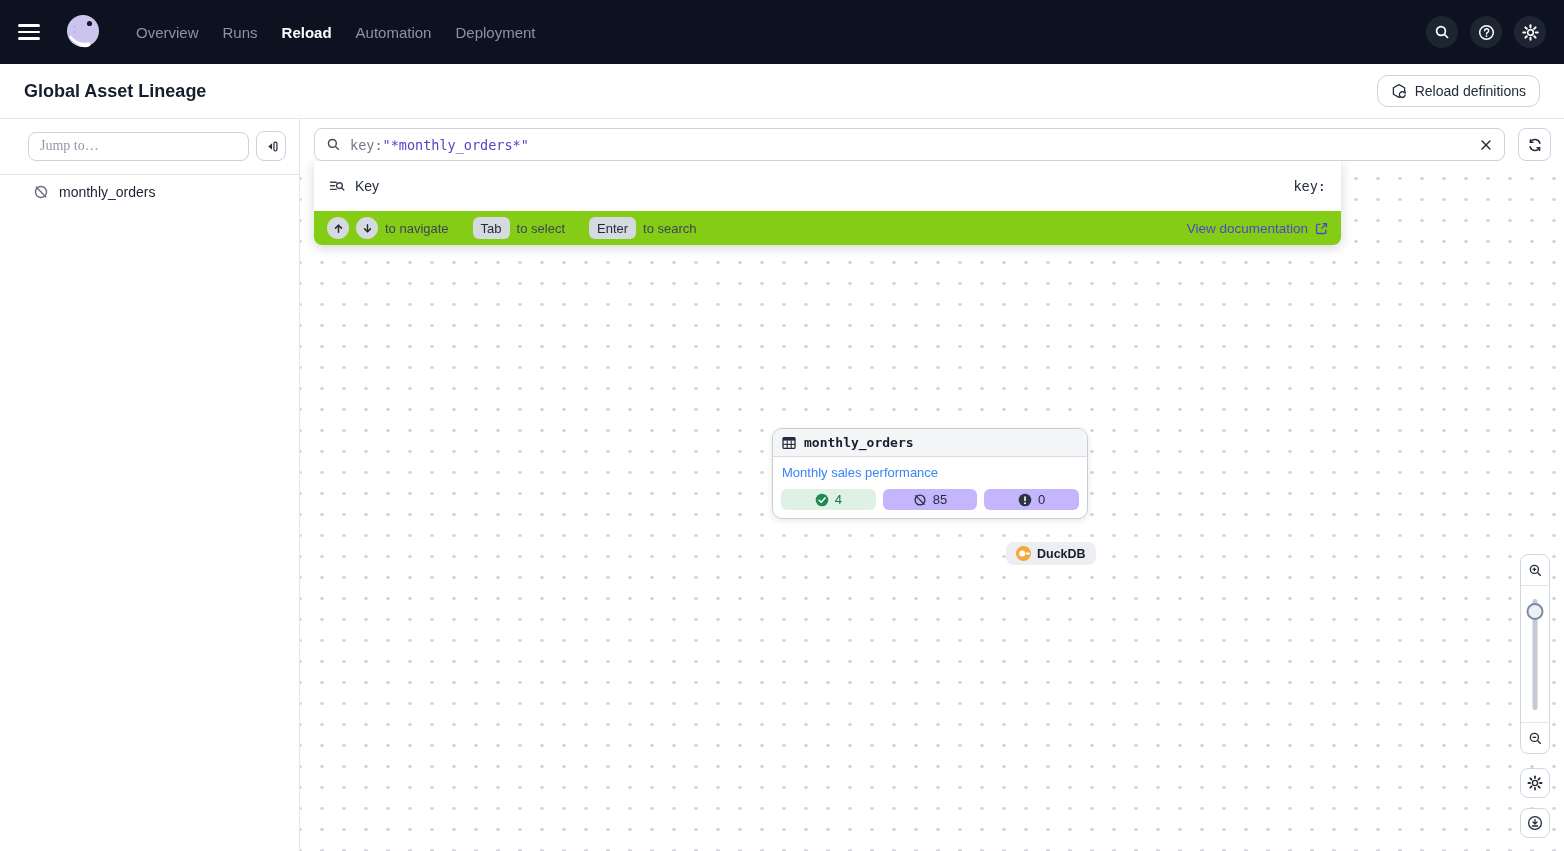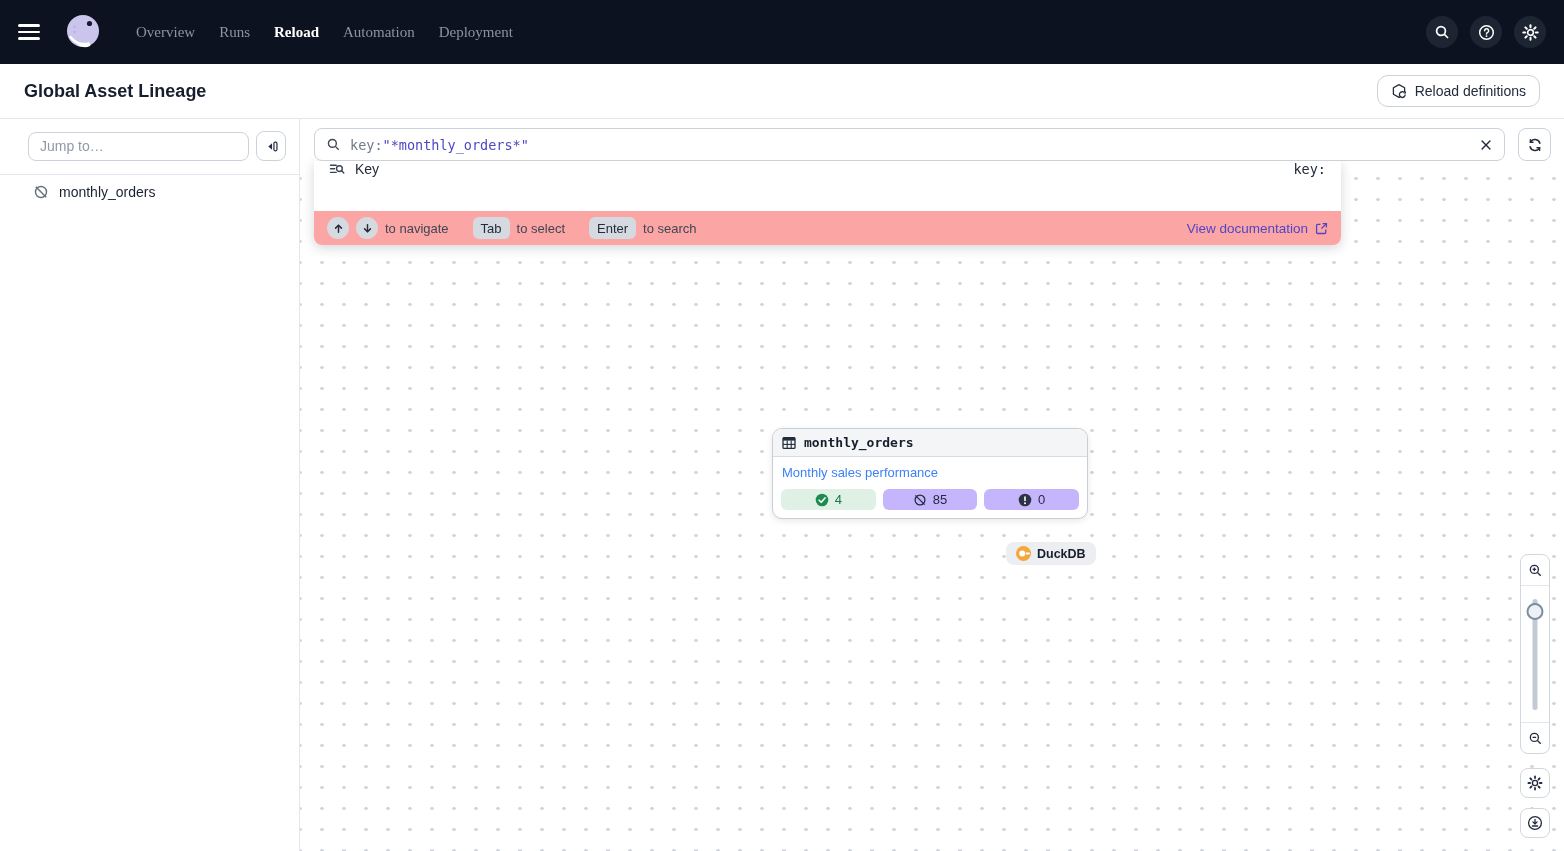--- a/index.html
+++ b/index.html
@@ -10,7 +10,7 @@
   .app { position:relative; width:1564px; height:851px; overflow:hidden; background:#fff; }
 
   
-  .topnav { height:64px; background:var(--nav-bg,#0d1220); display:flex; align-items:center; padding:0 18px;font-family:Liberation Serif, serif; }
+  .topnav { height:64px; background:var(--nav-bg,#0d1220); display:flex; align-items:center; padding:0 18px; }
   .hamburger { width:32px; height:32px; display:flex; flex-direction:column; justify-content:center; gap:4px; cursor:pointer; }
   .hamburger span { display:block; width:22px; height:2.5px; background:#fff; border-radius:2px; }
   .logo { width:42px; height:42px; margin:0 14px 0 12px; }

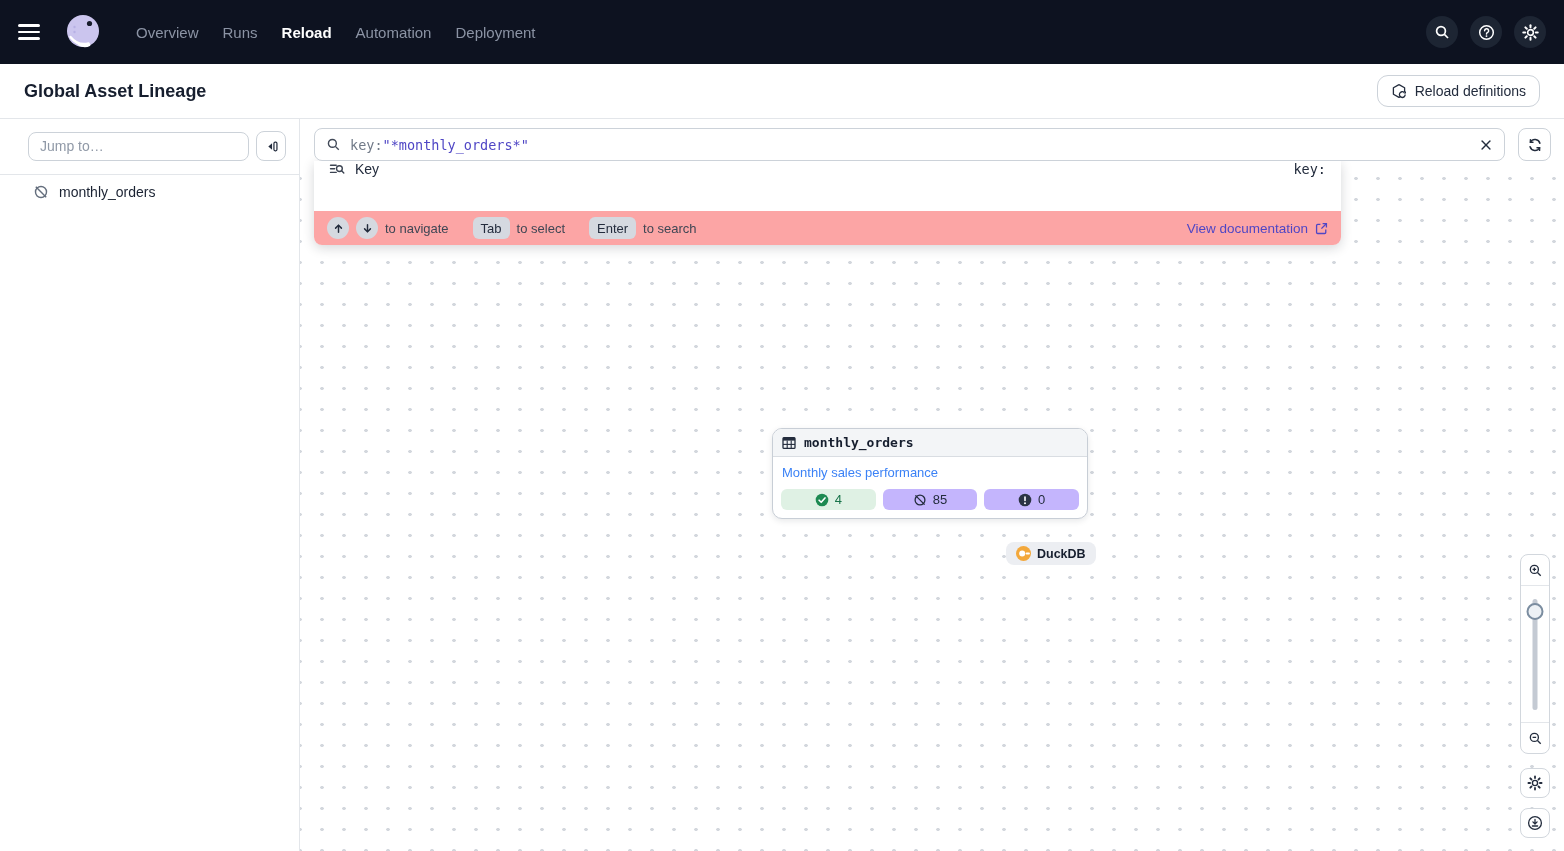--- a/index.html
+++ b/index.html
@@ -30,7 +30,7 @@
 
   .sidebar { width:300px; border-right:1px solid #e3e6ea; background:#fff; }
   .sidebar-top { display:flex; align-items:center; gap:7px; padding:12px 13px 13px 28px; border-bottom:1px solid #e3e6ea; }
-  .jump-input { flex:1; height:29px; border:1px solid #ccd2d9; border-radius:8px; padding:0 11px; font-size:14px; color:#1a2232; font-family:Liberation Sans, sans-serif; outline:none; }
+  .jump-input { flex:1; height:29px; border:1px solid #ccd2d9; border-radius:8px; padding:0 11px; font-size:14px; color:#1a2232; font-family:Liberation Serif, serif; outline:none; }
   .jump-input::placeholder { color:#9099a7; }
   .collapse-btn { width:30px; height:30px; border:1px solid #ccd2d9; border-radius:8px; background:#fff; display:flex; align-items:center; justify-content:center; cursor:pointer; color:#232c3d; }
   .sidebar-item { display:flex; align-items:center; gap:10px; padding:9px 12px 9px 33px; font-size:14px; color:#1a2232; cursor:pointer; }

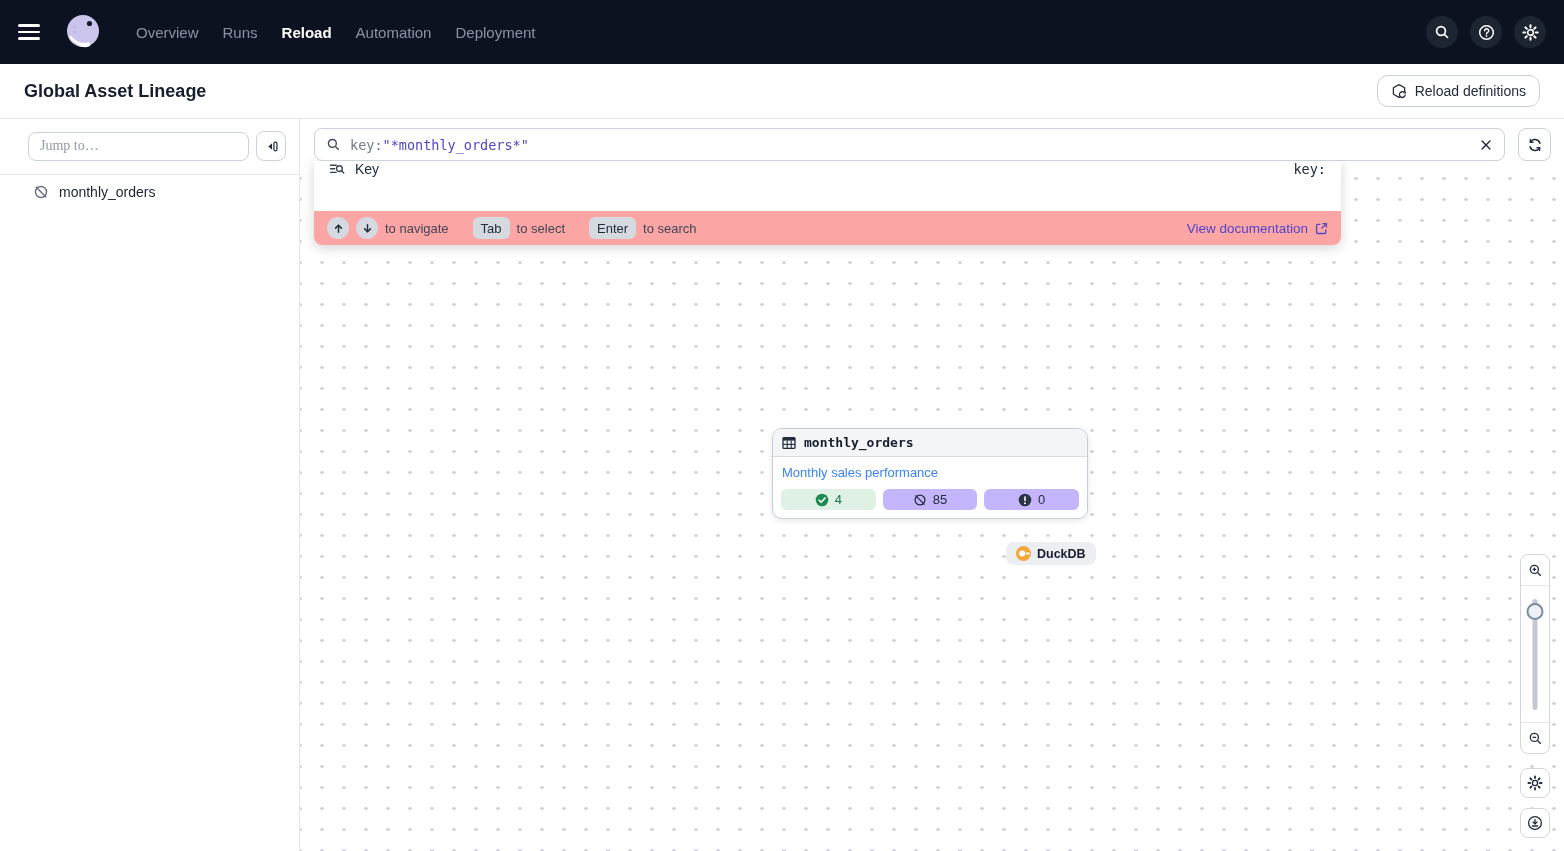--- a/index.html
+++ b/index.html
@@ -56,7 +56,7 @@
 
   
   .dropdown { position:absolute; top:42px; left:14px; width:1027px; background:#fff; border-radius:0 0 8px 8px; box-shadow:0 3px 12px rgba(20,25,40,.18); overflow:hidden; z-index:4; }
-  .dropdown-row { height:50px; display:flex; gap:10px; padding:0 15px; background:#fff; cursor:pointer; }
+  .dropdown-row { height:50px; display:flex; align-items:center; gap:10px; padding:0 15px; background:#fff; cursor:pointer; }
   .dropdown-row .icn { color:#3c4452; display:flex; }
   .dropdown-row-label { font-size:14px; color:#232c3d; }
   .dropdown-row-hint { margin-left:auto; font-size:13.5px; color:#232c3d; }

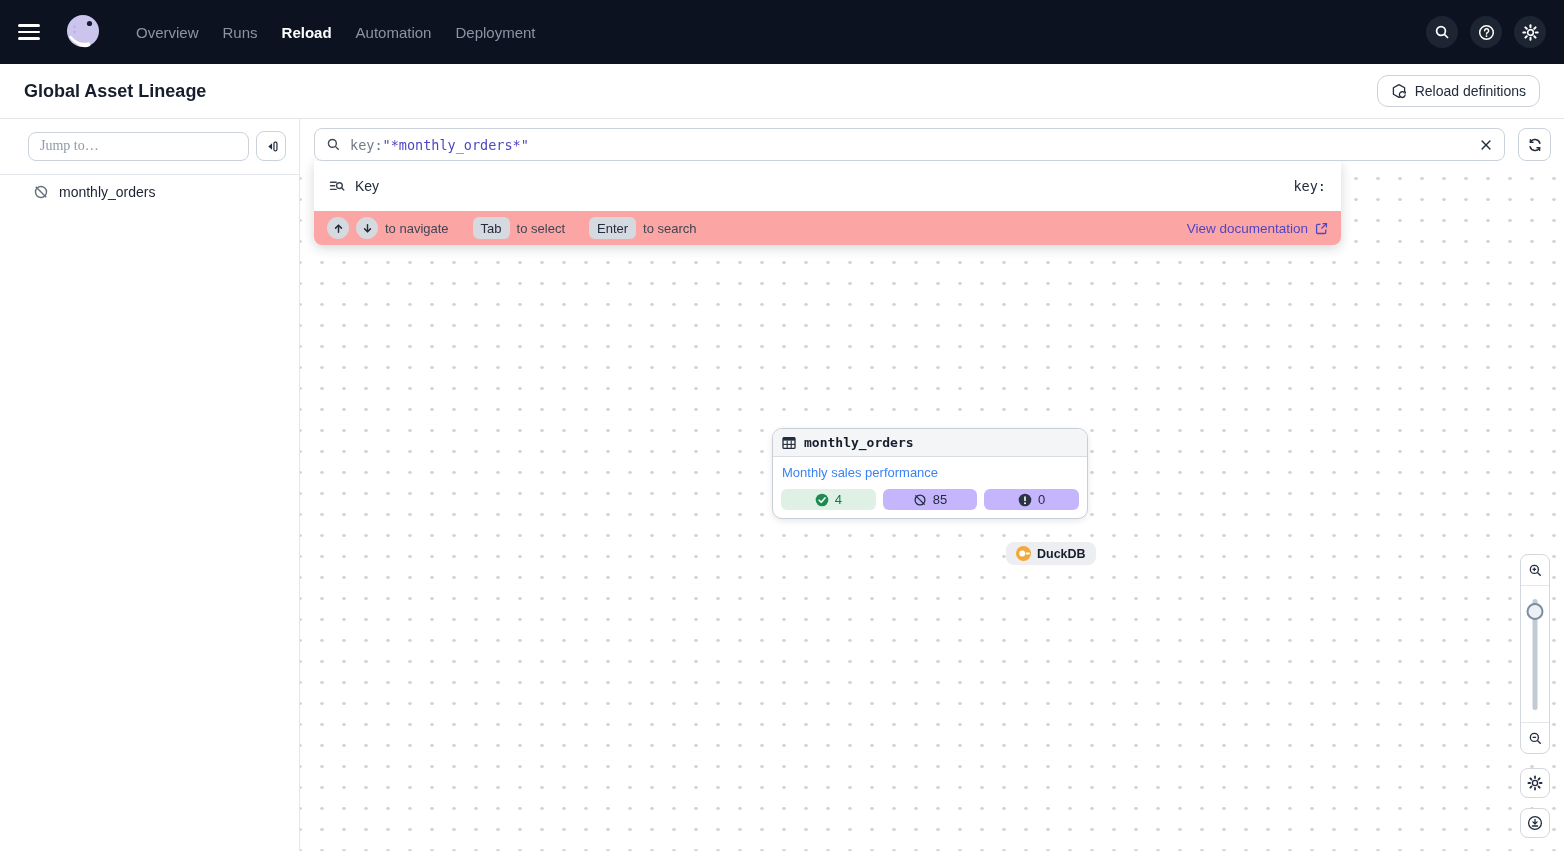--- a/index.html
+++ b/index.html
@@ -60,7 +60,7 @@
   .dropdown-row .icn { color:#3c4452; display:flex; }
   .dropdown-row-label { font-size:14px; color:#232c3d; }
   .dropdown-row-hint { margin-left:auto; font-size:13.5px; color:#232c3d; }
-  .dropdown-footer { height:34px; background:#fca5a5; display:flex; align-items:center; gap:7px; padding:0 13px; font-size:13px; color:#3f4654; }
+  .dropdown-footer { height:34px; background:#84cc16; display:flex; align-items:center; gap:7px; padding:0 13px; font-size:13px; color:#3f4654; }
   .kbd-circle { width:22px; height:22px; border-radius:50%; background:#d5d9e0; display:flex; align-items:center; justify-content:center; color:#232c3d; }
   .kbd-pill { height:22px; border-radius:6px; background:#d5d9e0; padding:0 8px; display:flex; align-items:center; font-size:13px; color:#232c3d; }
   .hint-sep { width:10px; }

